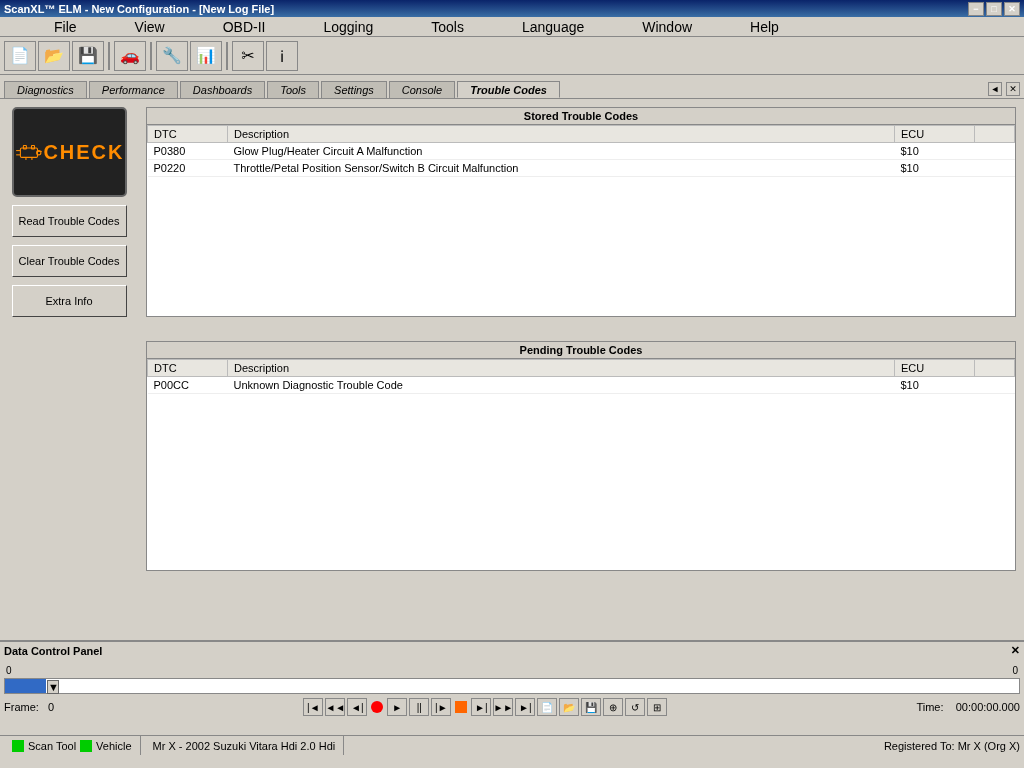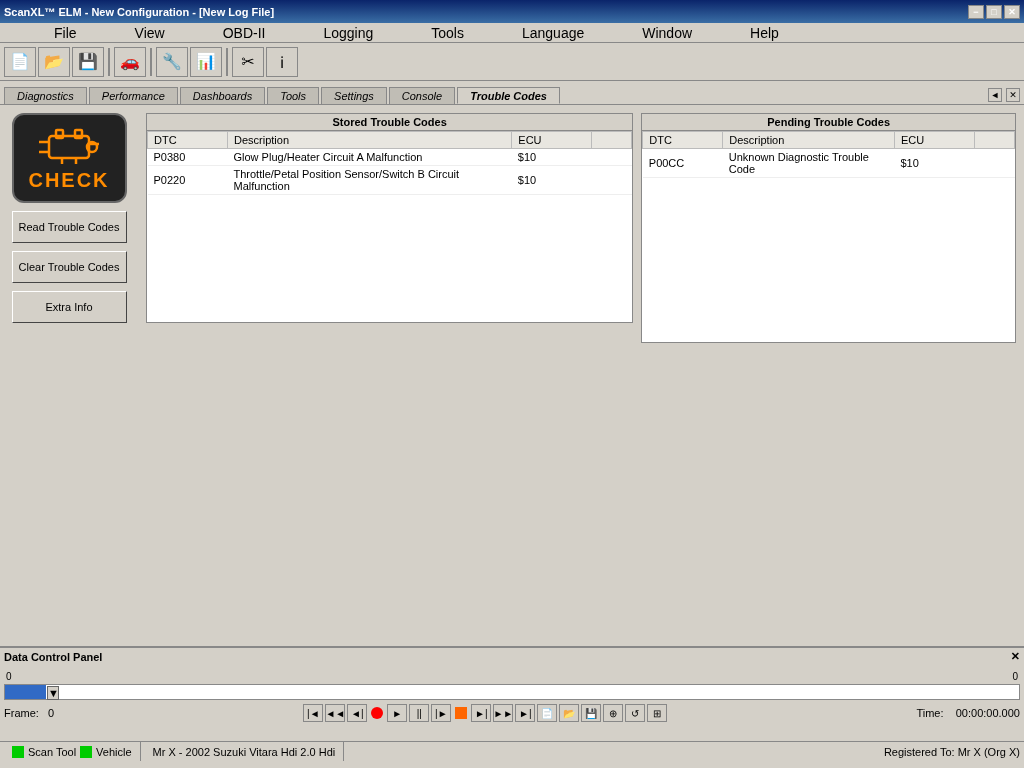--- a/index.html
+++ b/index.html
@@ -9,7 +9,7 @@
     #title-bar {
       background: linear-gradient(to bottom, #0a246a, #3a6ea5);
       color: white;
-      height: 23px;
+      height: 17px;
       display: flex;
       align-items: center;
       justify-content: space-between;

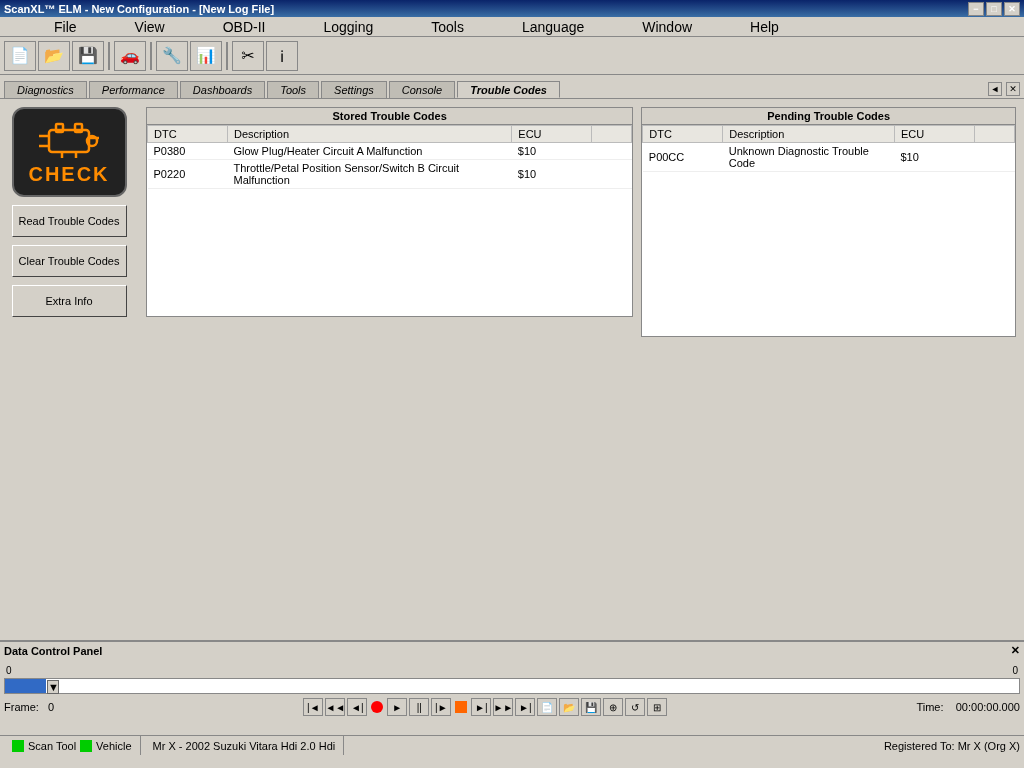--- a/index.html
+++ b/index.html
@@ -155,8 +155,8 @@
       flex: 1;
       padding: 8px;
       display: flex;
-      flex-direction: row;
-      gap: 8px;
+      flex-direction: column;
+      gap: 24px;
       overflow: hidden;
     }
 

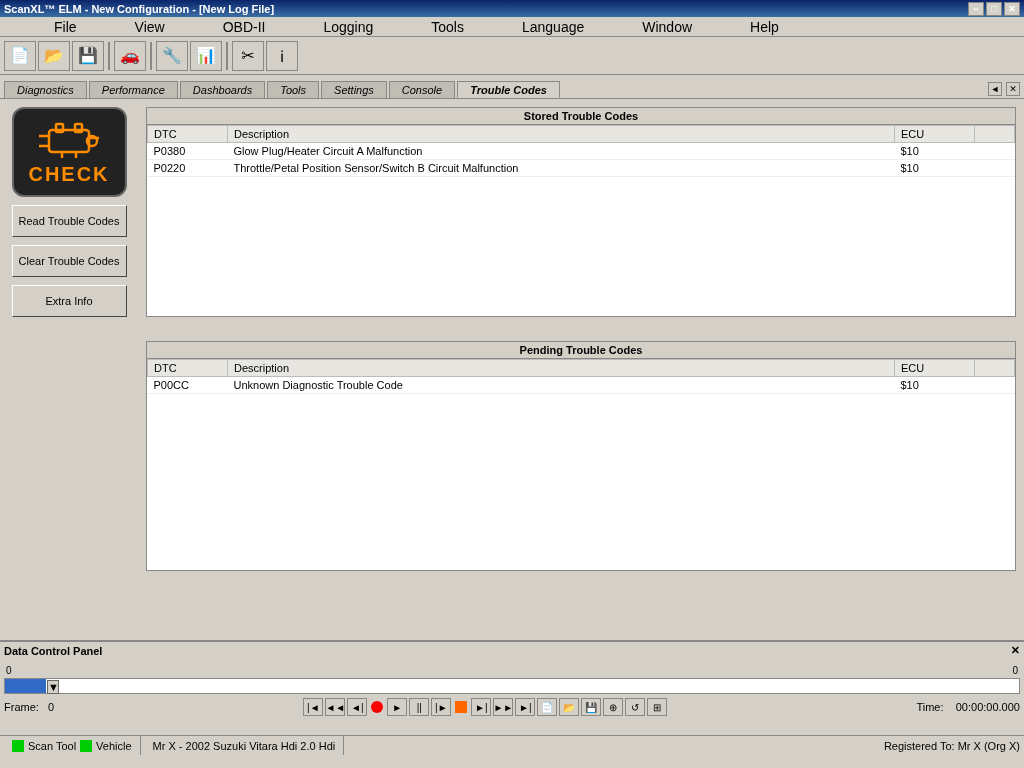--- a/index.html
+++ b/index.html
@@ -127,8 +127,8 @@
       width: 115px; height: 90px;
       background: #222;
       border: 2px solid #666;
-      display: flex; flex-direction: column; align-items: center; justify-content: center;
-      border-radius: 12px;
+      display: flex; flex-direction: row; align-items: center; justify-content: center;
+      border-radius: 5px;
     }
     #check-engine-icon .engine-svg { width: 70px; height: 45px; }
     #check-engine-icon .check-text {

